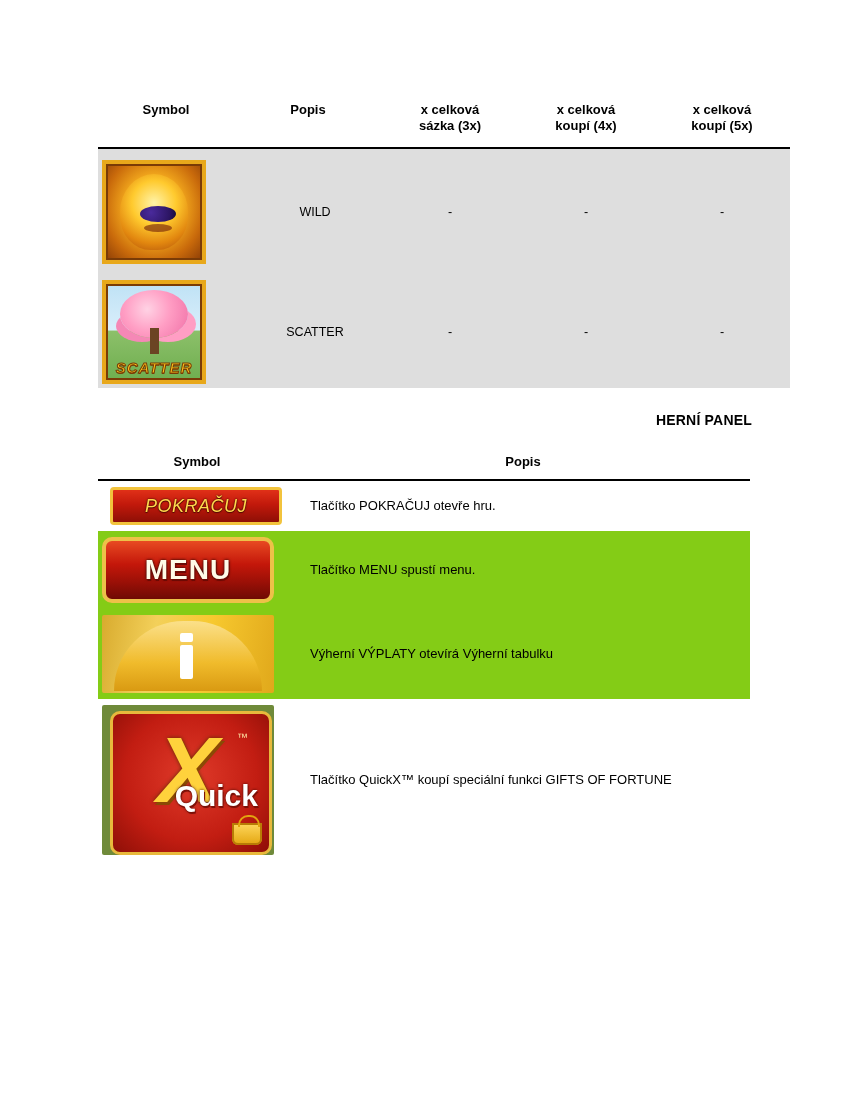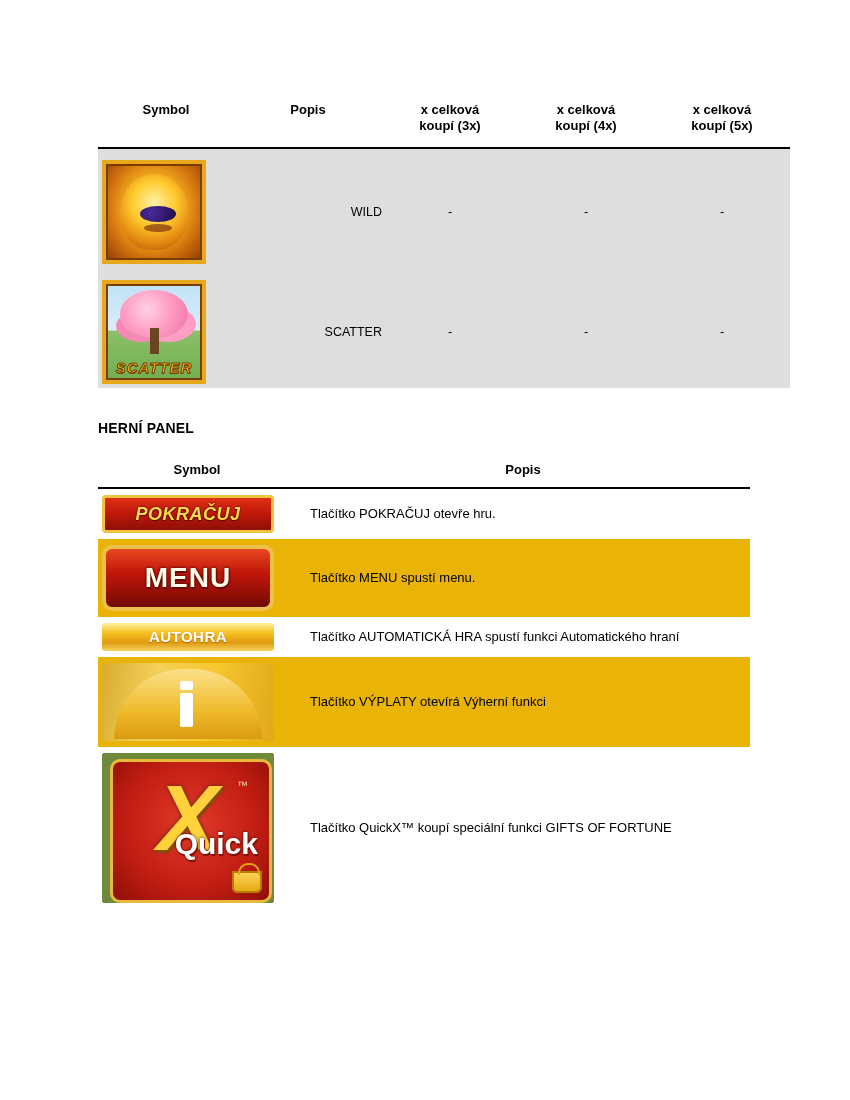--- a/index.html
+++ b/index.html
@@ -303,7 +303,7 @@
         <th class="col-popis">Popis</th>
         <th class="col-x">
           <span>x celková</span><br>
-          <span>koupí (3x)</span>
+          <span>sázka (3x)</span>
         </th>
         <th class="col-x">
           <span>x celková</span><br>

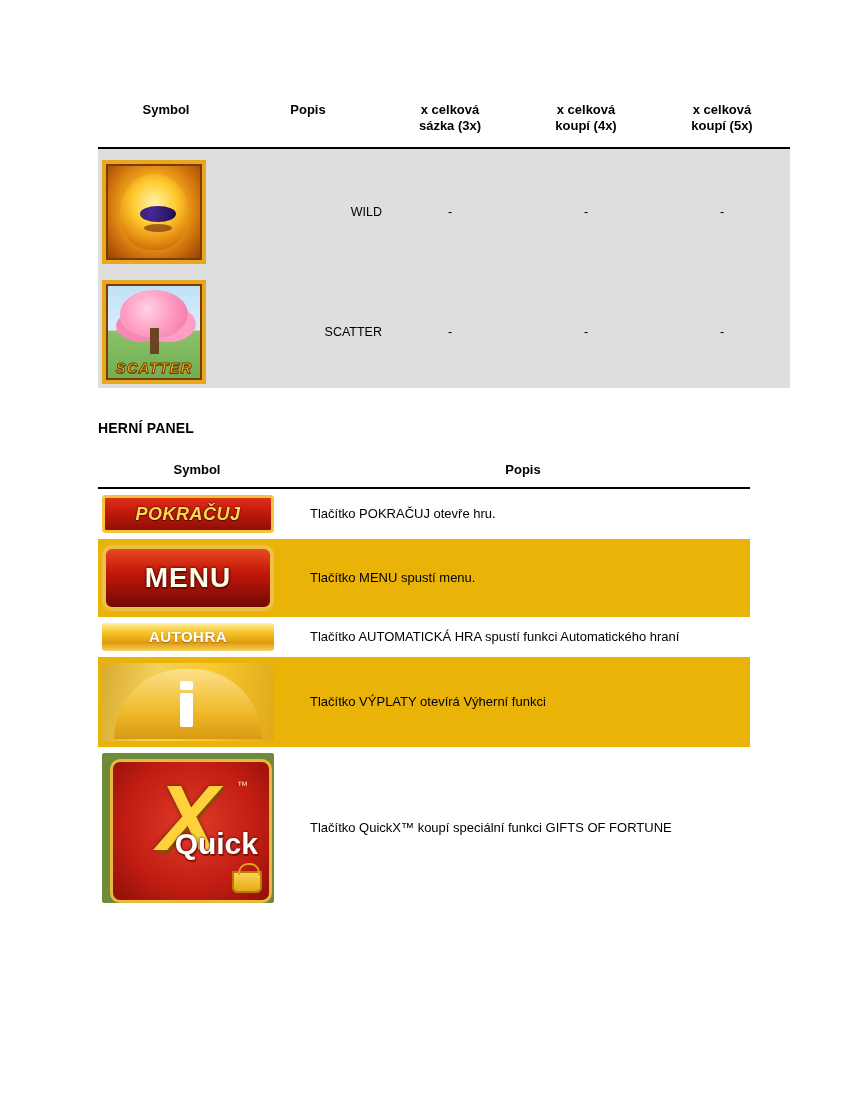--- a/index.html
+++ b/index.html
@@ -55,7 +55,7 @@
     padding-left: 4px;
   }
   .paytable td.cell-desc {
-    text-align: right;
+    text-align: center;
     padding-left: 14px;
     font-size: 12.5px;
   }

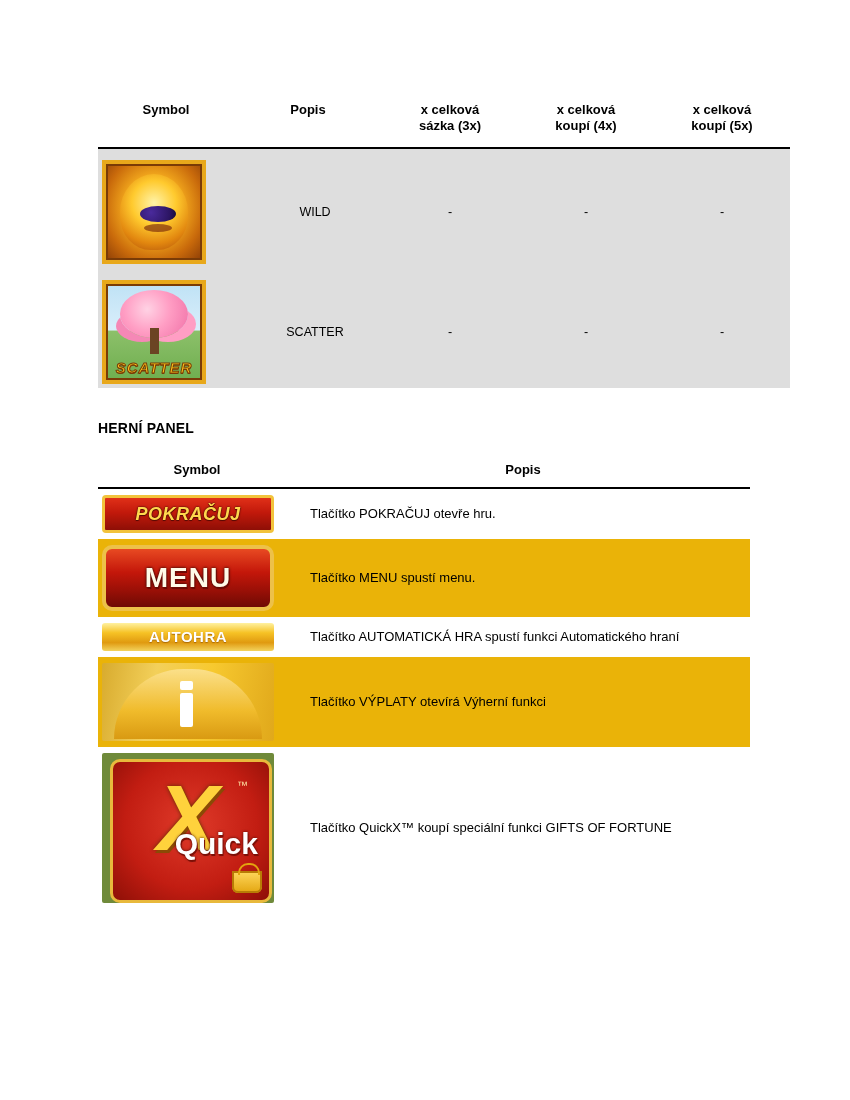--- a/index.html
+++ b/index.html
@@ -126,10 +126,11 @@
 
   
   .section-title {
-    margin-top: 32px;
+    margin-top: 24px;
     font-size: 14px;
     font-weight: bold;
     letter-spacing: .2px;
+    text-align: right;
   }
 
   

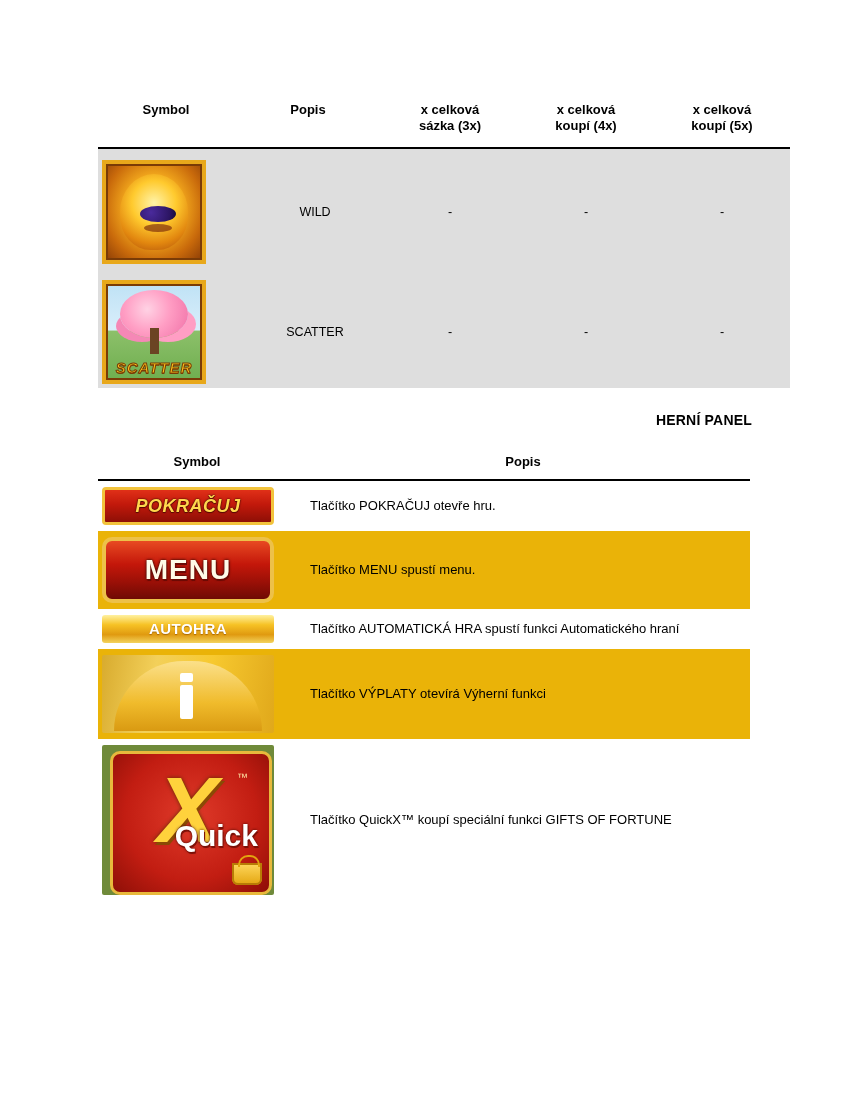--- a/index.html
+++ b/index.html
@@ -175,11 +175,12 @@
     line-height: 32px;
     text-align: center;
     font-size: 18px;
-    font-weight: bold;
+    font-weight: normal;
     font-style: italic;
     color: #ffd84d;
     letter-spacing: .5px;
     text-shadow: 0 1px 0 #5c0a03, 0 0 2px #000;
+    margin-left: 8px;
   }
   .btn-menu {
     width: 172px; height: 66px;

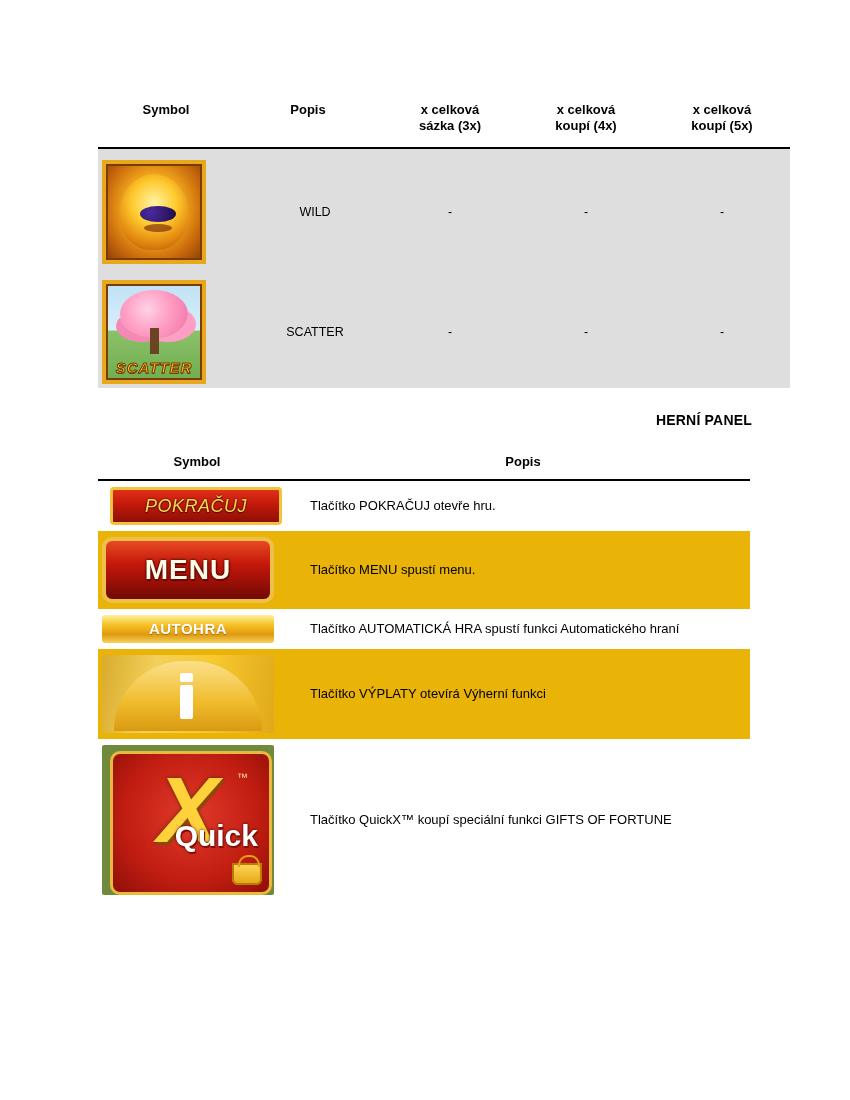--- a/index.html
+++ b/index.html
@@ -156,7 +156,7 @@
     font-size: 13px;
     padding-left: 14px;
   }
-  .paneltable tr.shaded { background: #eab308; margin-left: 35px; }
+  .paneltable tr.shaded { background: #84cc16; margin-left: 35px; }
   .btnwrap {
     padding: 6px 0 6px 4px;
   }

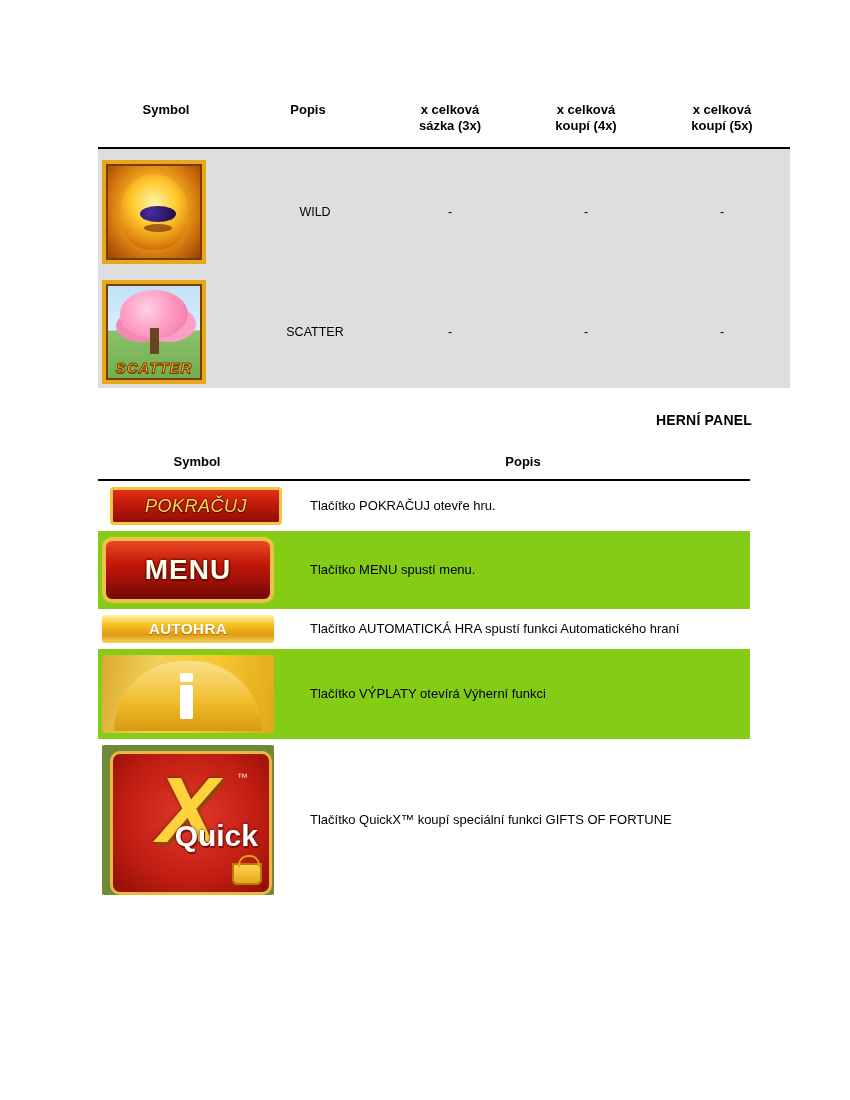--- a/index.html
+++ b/index.html
@@ -372,14 +372,6 @@
         <td class="cell-desc">Tlačítko MENU spustí menu.</td>
       </tr>
 
-      <tr>
-        <td>
-          <div class="btnwrap">
-            <span class="btn btn-autohra">AUTOHRA</span>
-          </div>
-        </td>
-        <td class="cell-desc">Tlačítko AUTOMATICKÁ HRA spustí funkci Automatického hraní</td>
-      </tr>
 
       <tr class="shaded">
         <td>

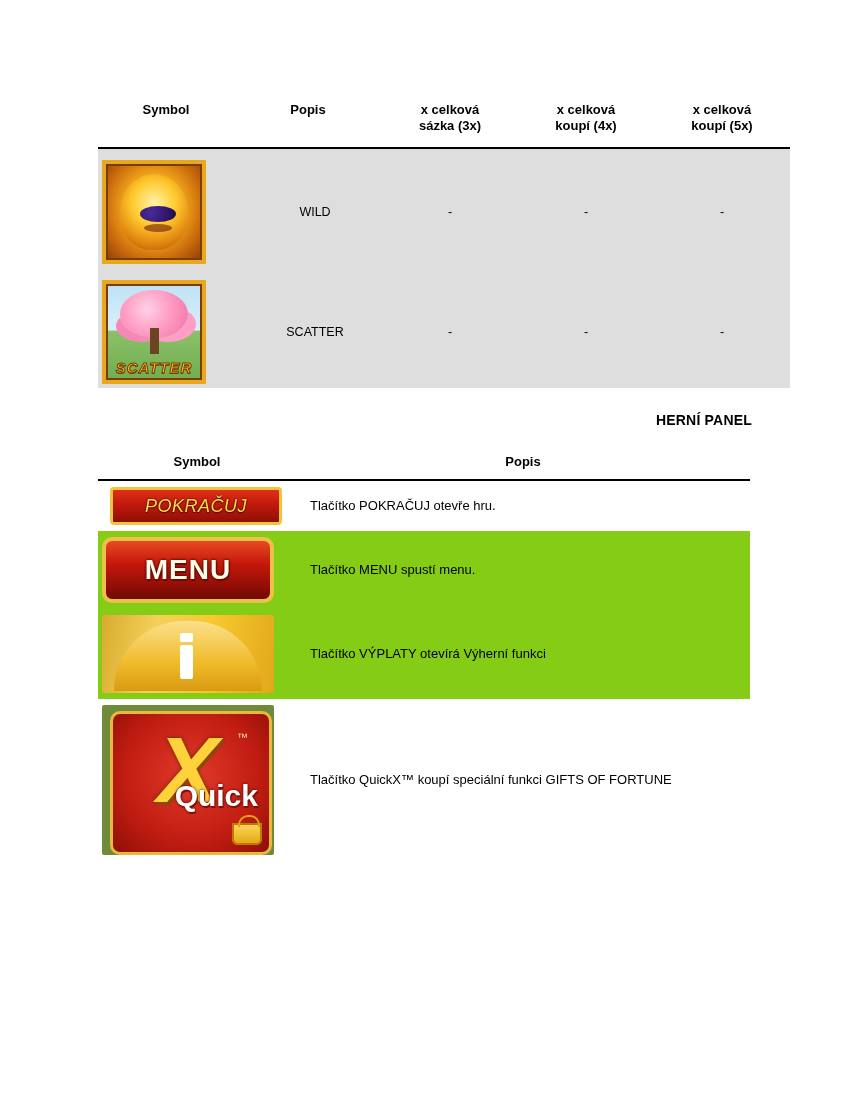--- a/index.html
+++ b/index.html
@@ -383,7 +383,7 @@
             </span>
           </div>
         </td>
-        <td class="cell-desc">Tlačítko VÝPLATY otevírá Výherní funkci</td>
+        <td class="cell-desc">Výherní VÝPLATY otevírá Výherní tabulku</td>
       </tr>
 
       <tr>

